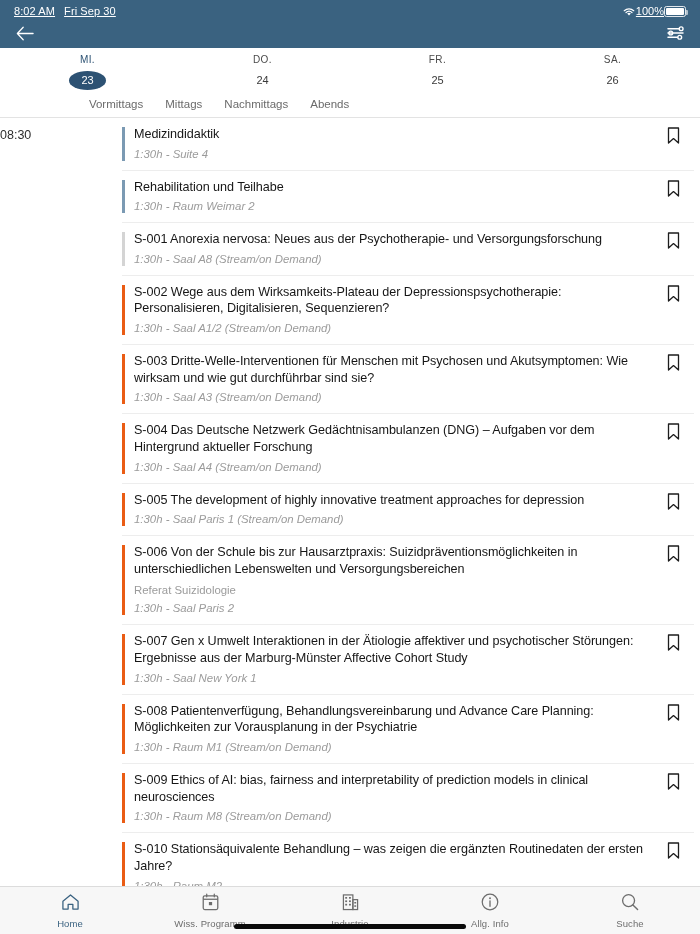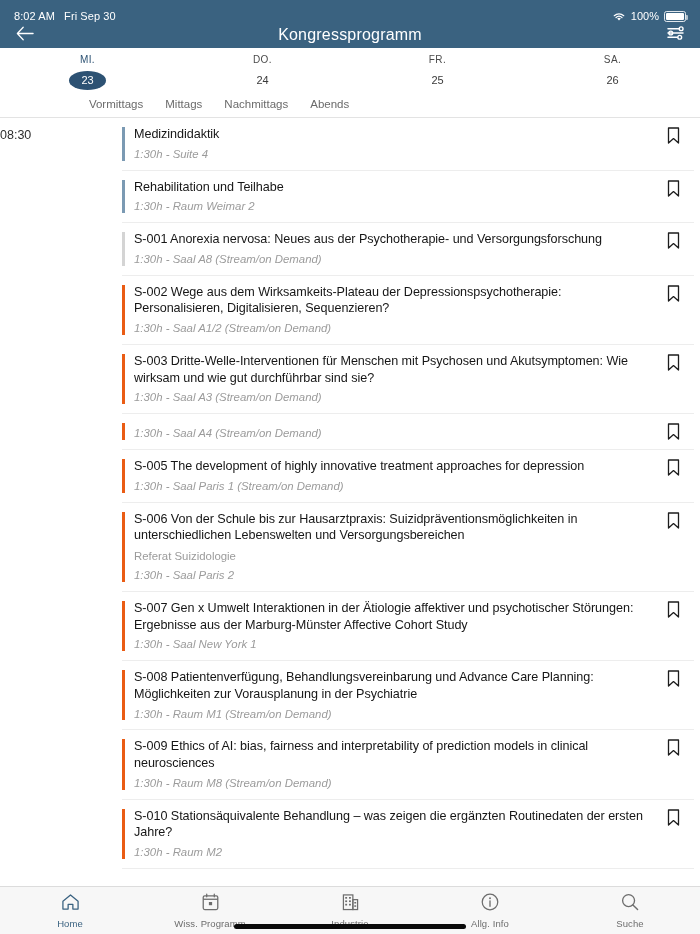--- a/index.html
+++ b/index.html
@@ -14,8 +14,8 @@
   
   .statusbar {
     height: 22px; background: #3a6280; color: #ffffff;
-    display: flex; align-items: flex-end; justify-content: space-between;
-    padding: 0 14px; font-size: 11px; flex: 0 0 22px;
+    display: flex; align-items: center; justify-content: space-between;
+    padding: 0 14px; font-size: 11px; flex: 0 0 22px; text-decoration: underline;
   }
   .sb-left { display: flex; align-items: center; gap: 9px; letter-spacing: .1px; }
   .sb-right { display: flex; align-items: center; gap: 5px; font-size: 11px; }

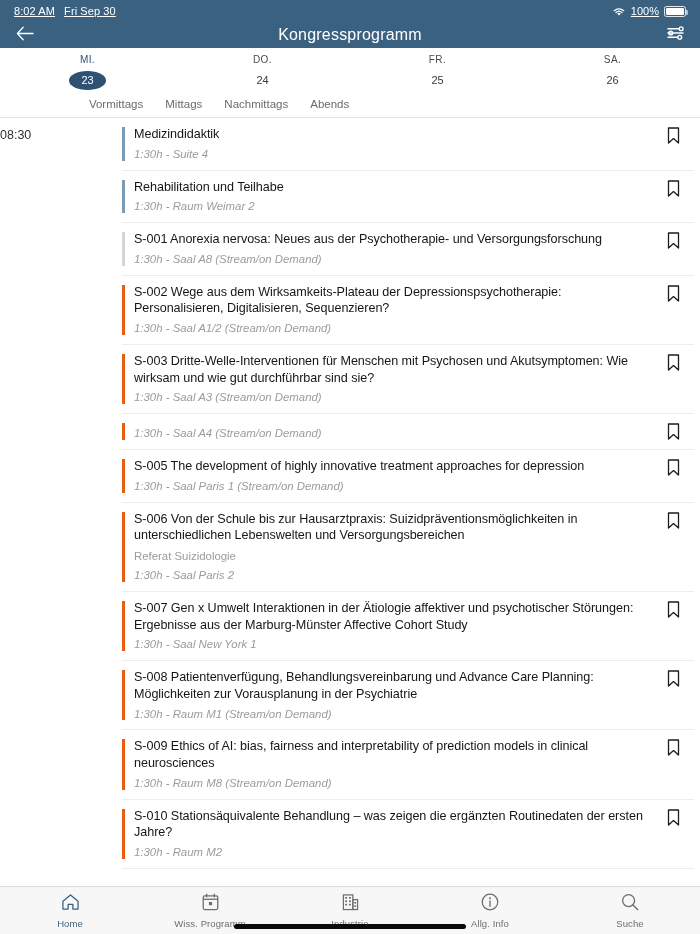--- a/index.html
+++ b/index.html
@@ -18,7 +18,7 @@
     padding: 0 14px; font-size: 11px; flex: 0 0 22px; text-decoration: underline;
   }
   .sb-left { display: flex; align-items: center; gap: 9px; letter-spacing: .1px; }
-  .sb-right { display: flex; align-items: center; gap: 5px; font-size: 11px; }
+  .sb-right { display: flex; align-items: center; font-size: 11px; }
   .wifi-ico { display: inline-block; width: 14px; height: 11px; }
   .batt {
     display: inline-block; width: 22px; height: 11px;

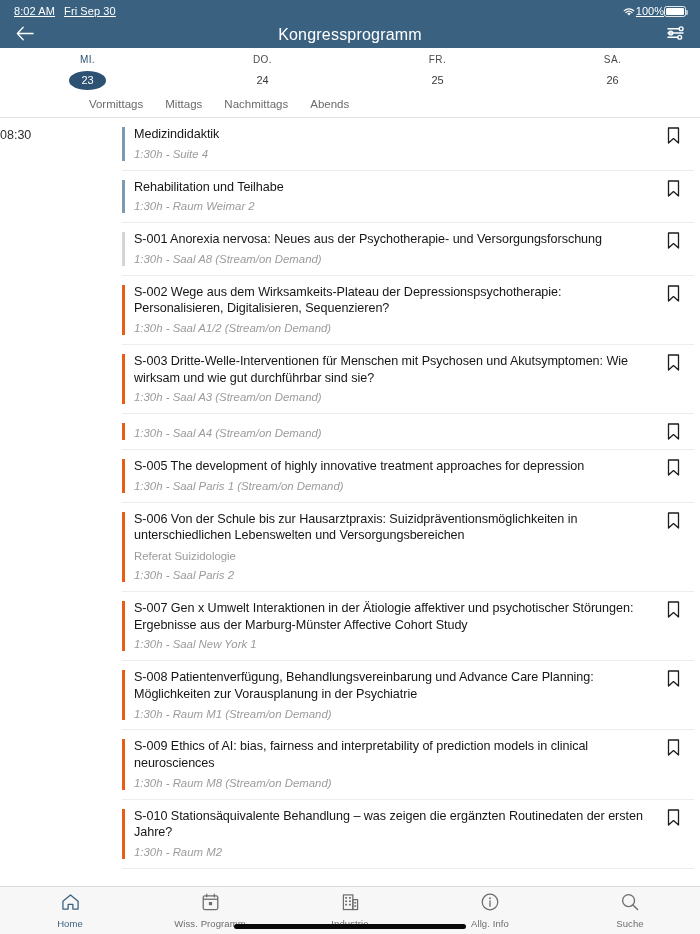--- a/index.html
+++ b/index.html
@@ -158,7 +158,6 @@
         </svg>
       </span>
     </div>
-    <div class="nav-title">Kongressprogramm</div>
     <div class="nav-spacer"></div>
     <div class="nav-btn">
       <span>

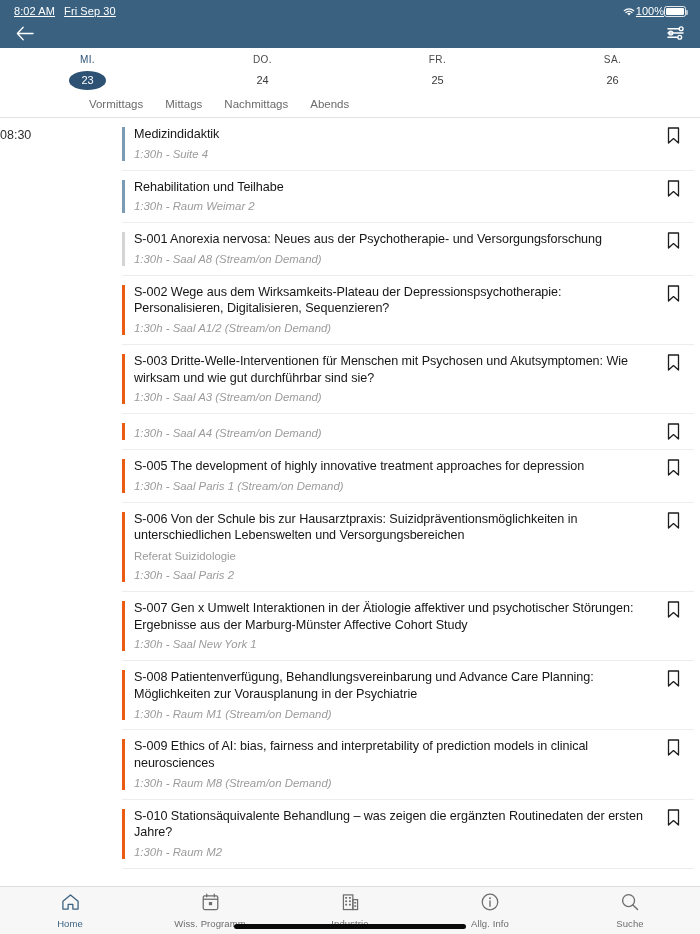--- a/index.html
+++ b/index.html
@@ -275,6 +275,7 @@
           <div class="session">
             <div class="accent" style="background:#ea5c14"></div>
             <div class="sess-body">
+              <div class="sess-title">S-004 Das Deutsche Netzwerk Gedächtnisambulanzen (DNG) – Aufgaben vor dem Hintergrund aktueller Forschung</div>
               <div class="sess-sub">1:30h - Saal A4 (Stream/on Demand)</div>
             </div>
             <div class="bm-col">

